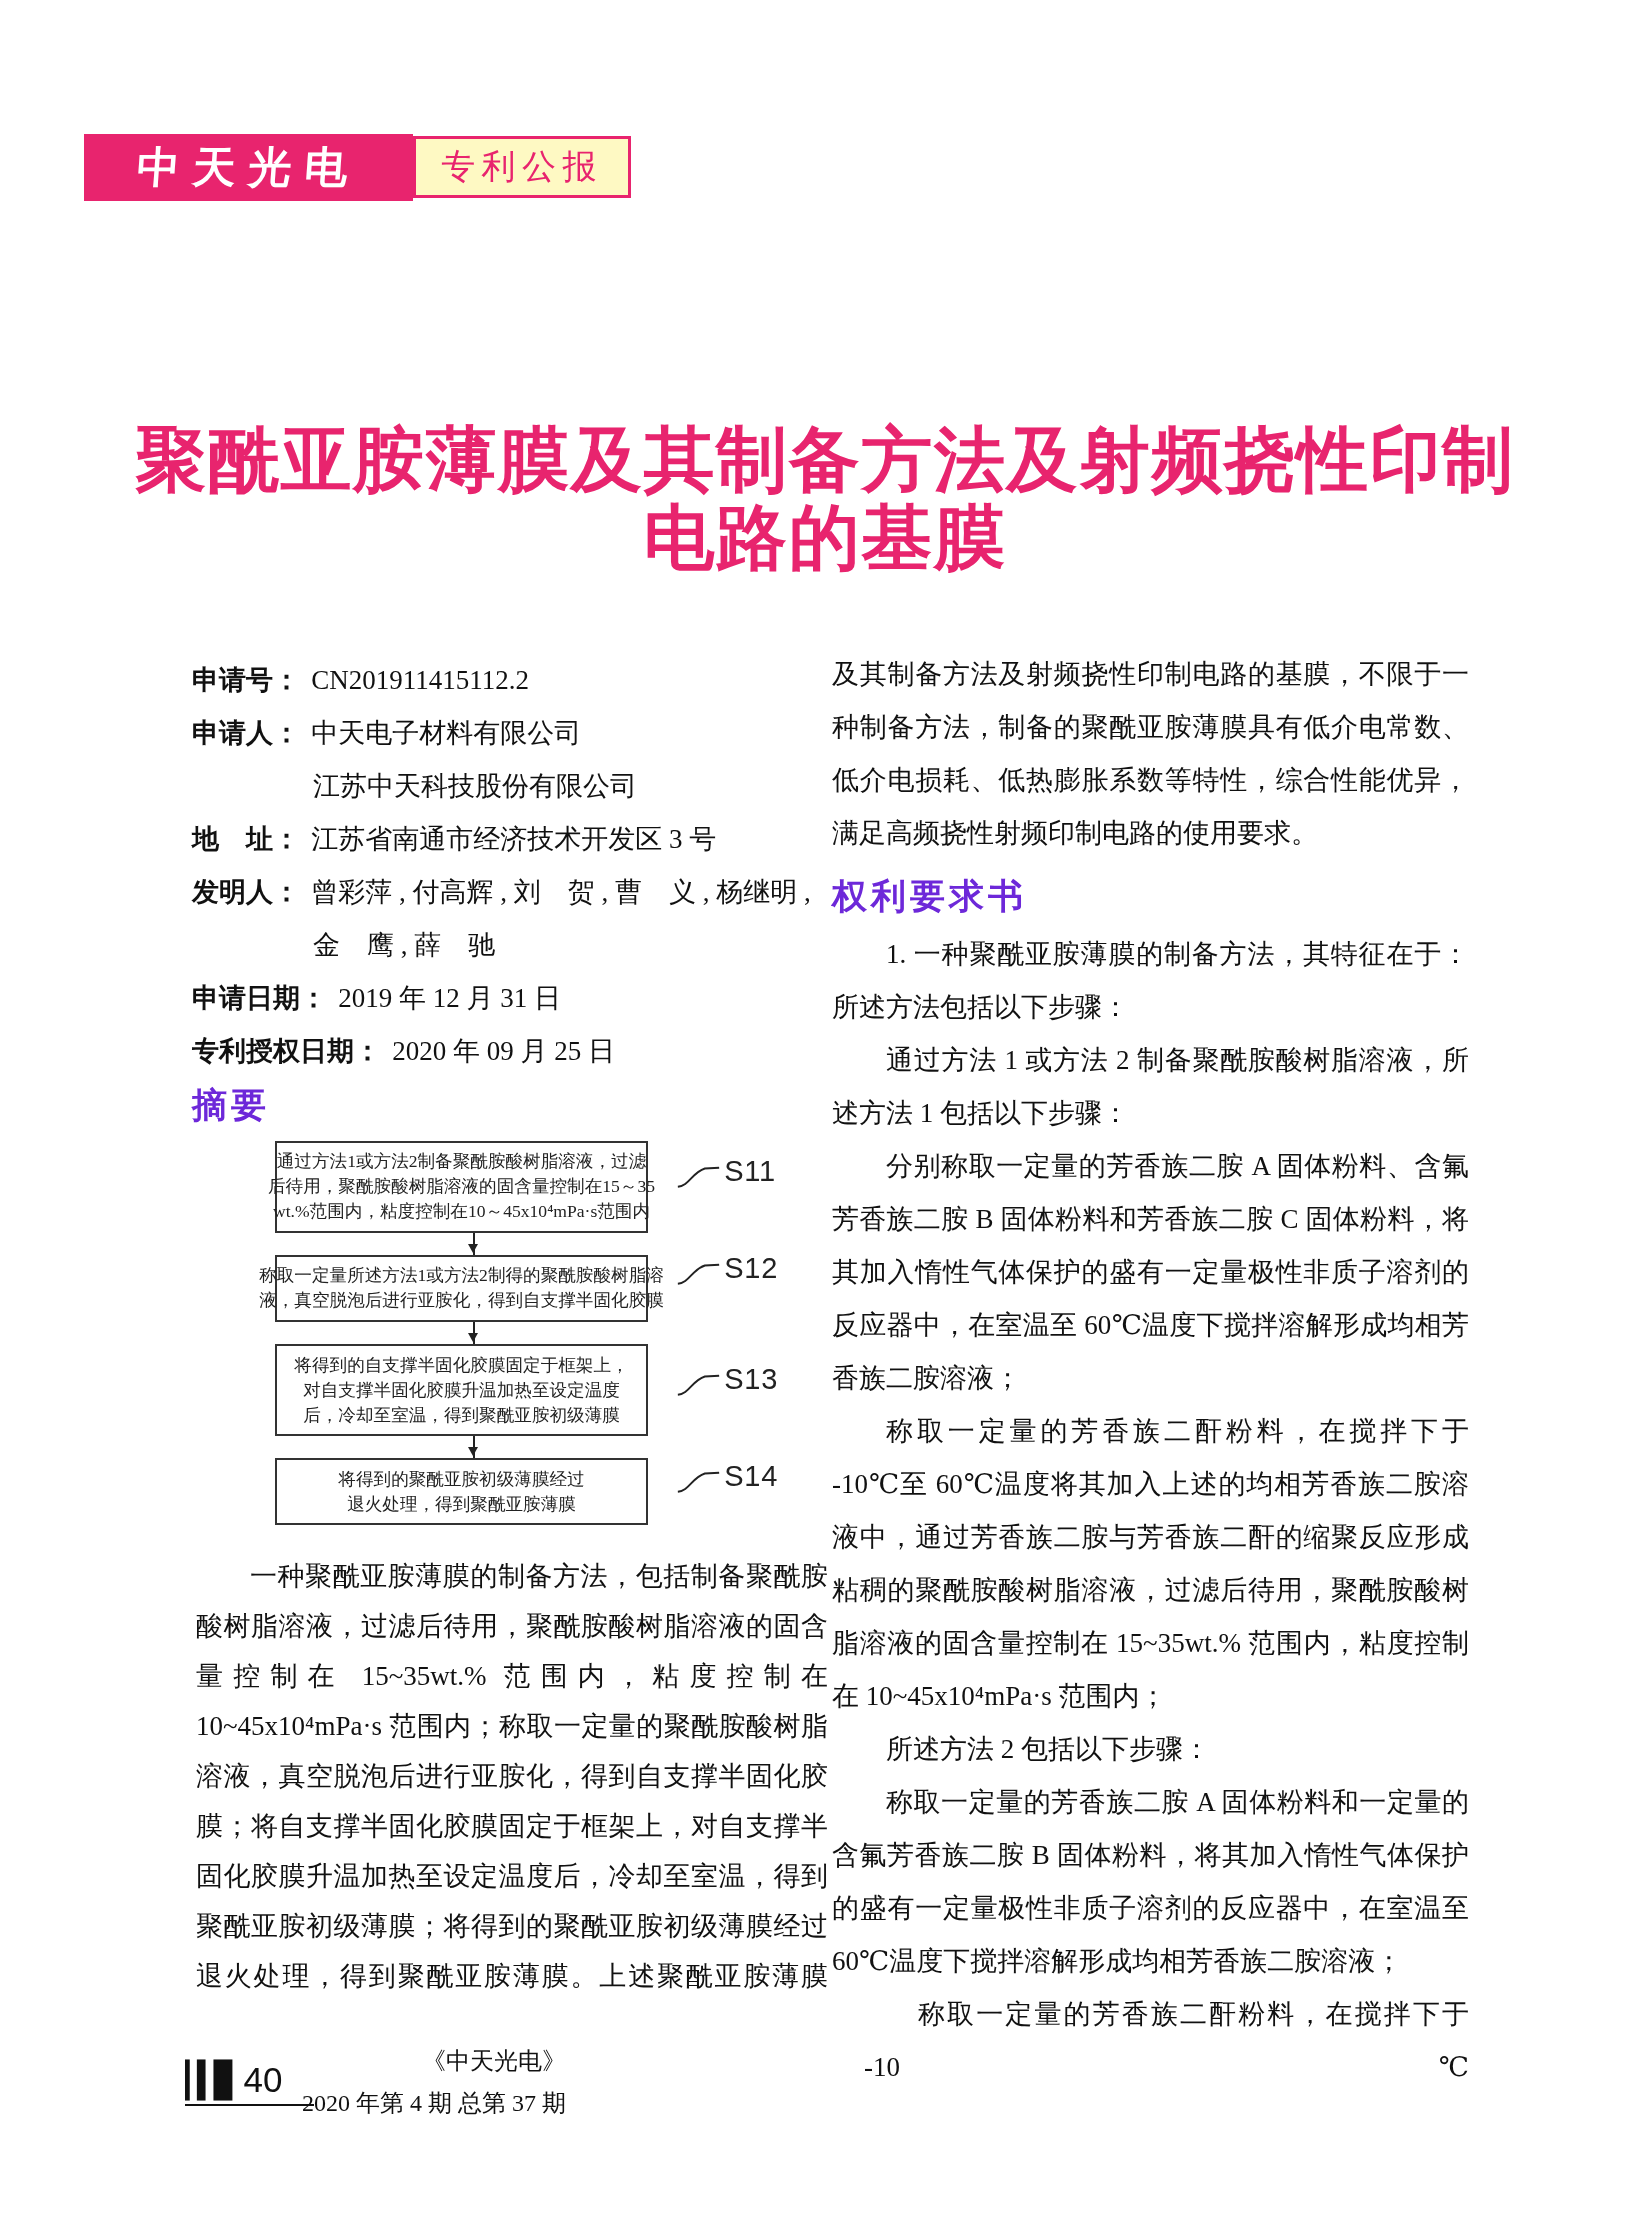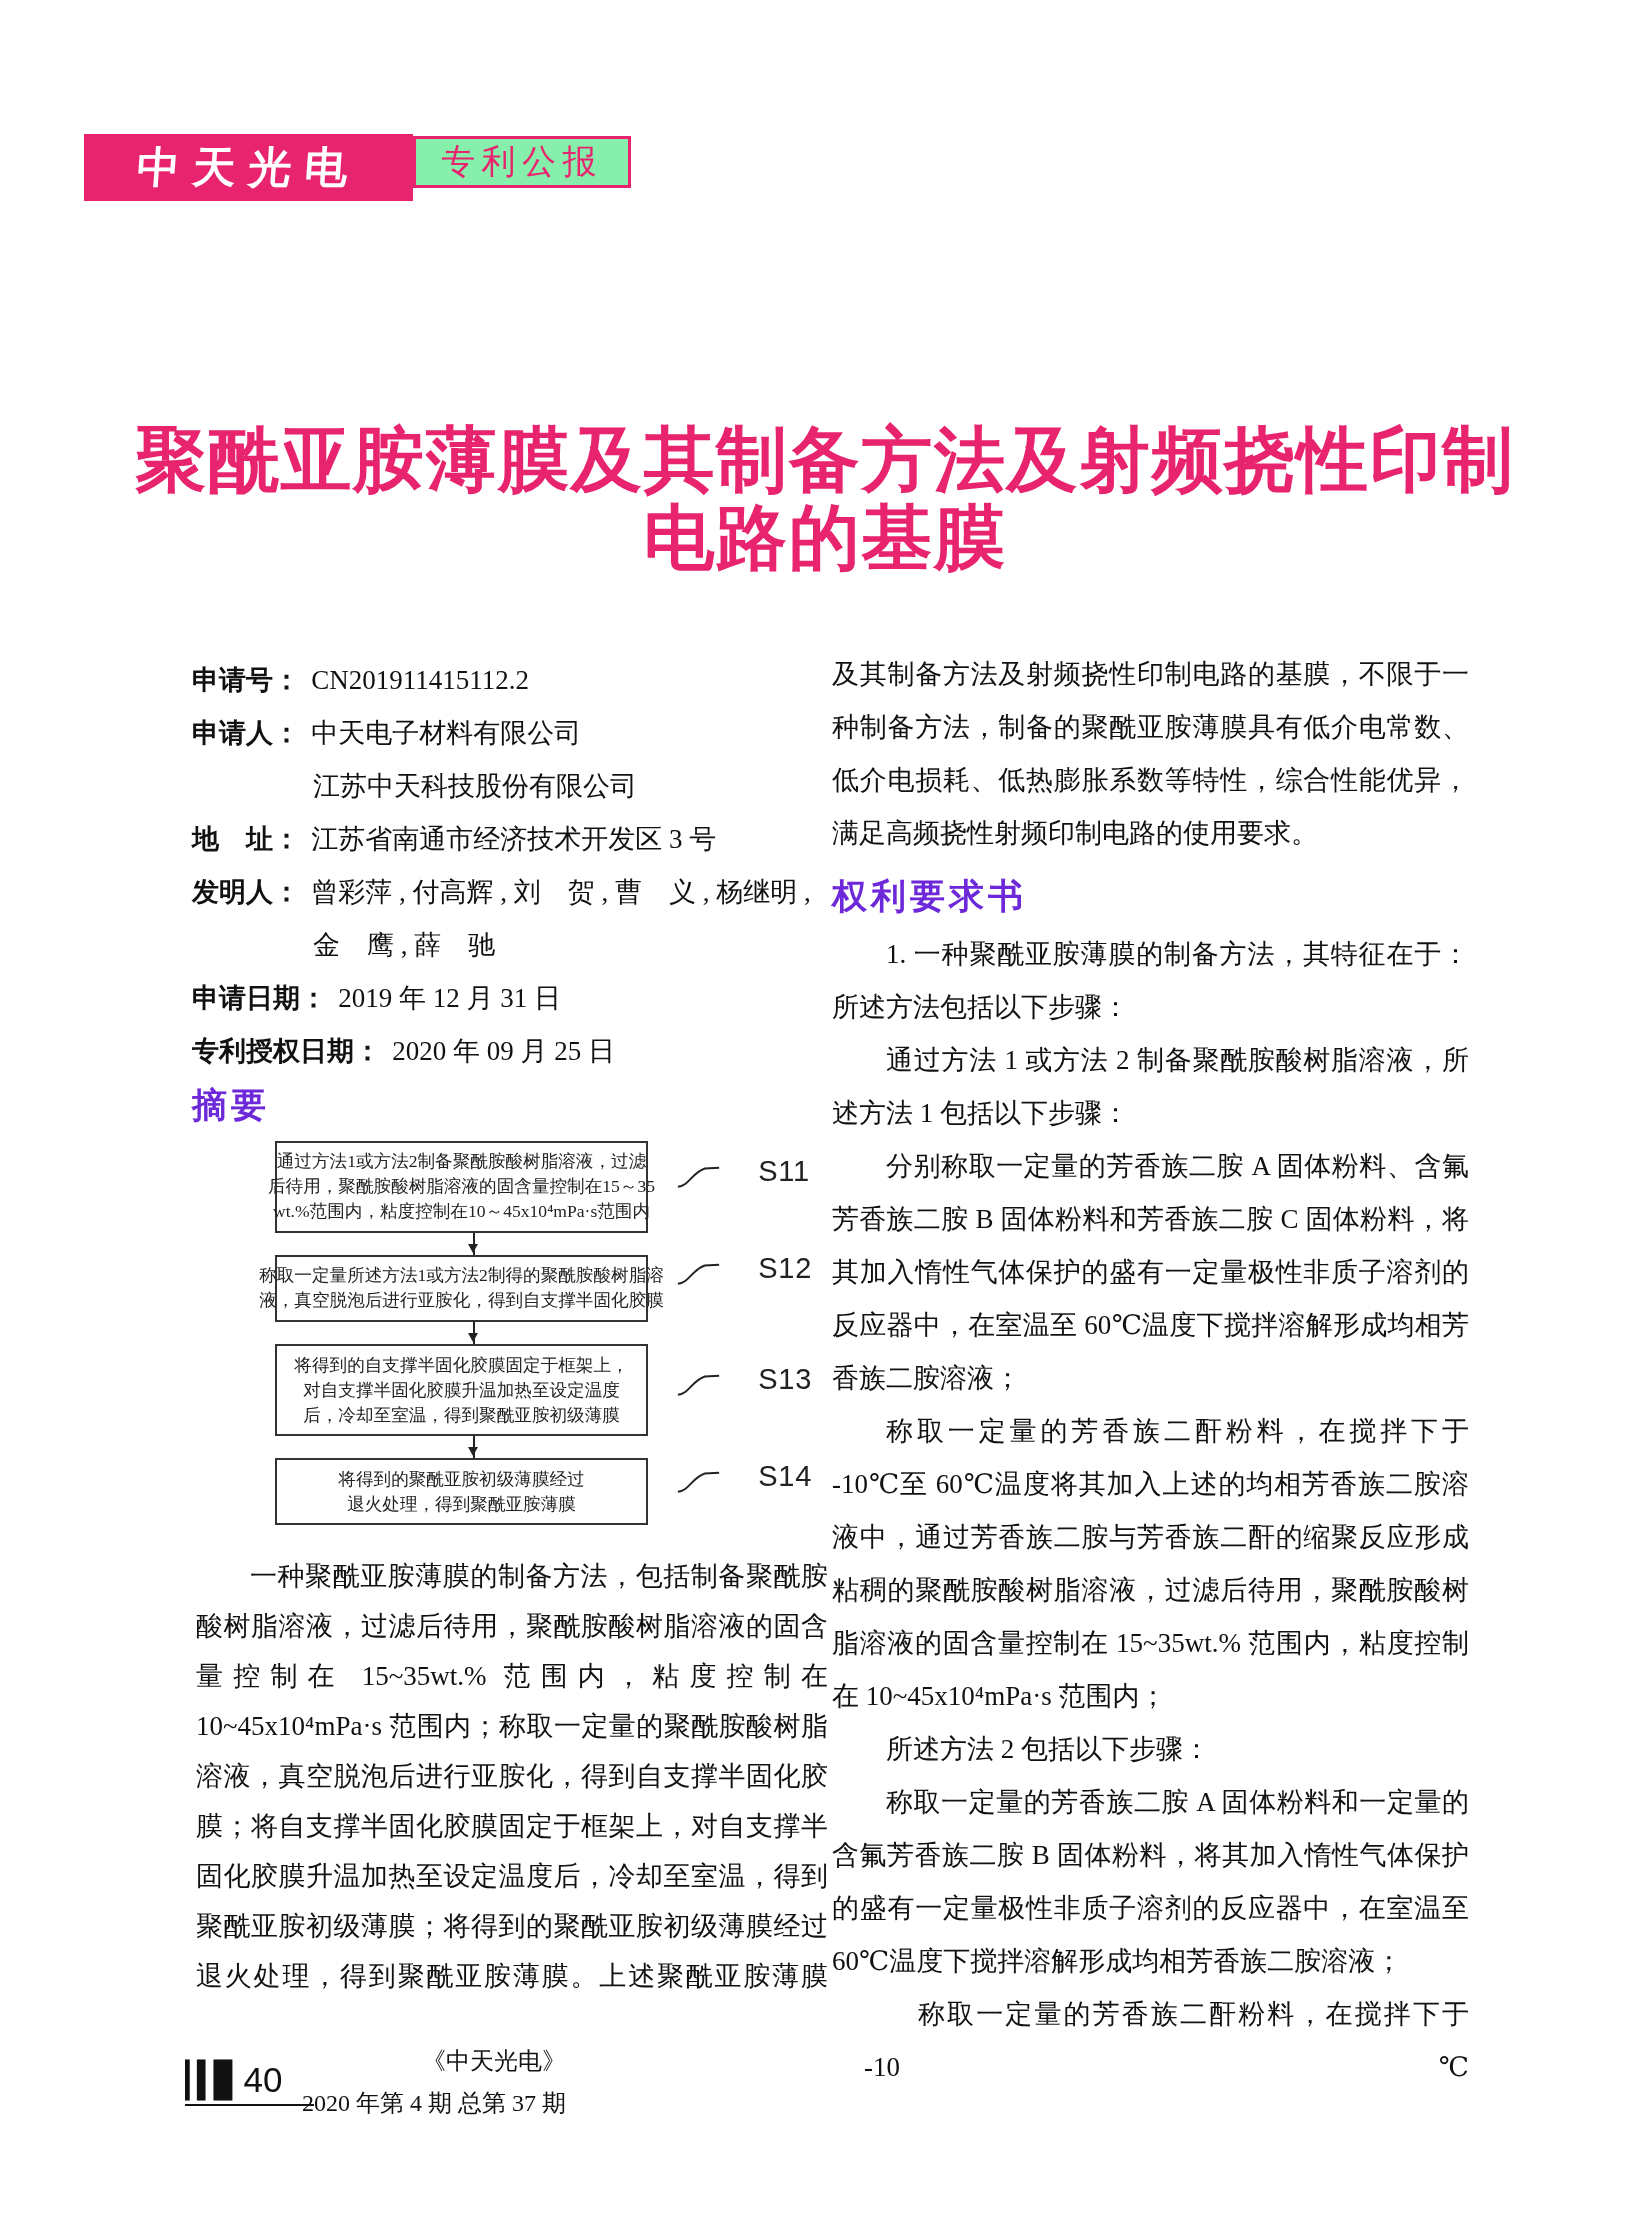--- a/index.html
+++ b/index.html
@@ -13,8 +13,8 @@
   .logo-text{color:#ffffff;font-size:43px;font-weight:bold;letter-spacing:12.8px;
     font-family:"DejaVu Sans","Liberation Sans",sans-serif;
     transform:skewX(-4deg);white-space:nowrap;}
-  .header-badge{position:absolute;left:413px;top:136px;width:218px;height:52px;
-    background:#86efac;border:3.2px solid #e8246e;box-sizing:border-box;
+  .header-badge{position:absolute;left:413px;top:136px;width:218px;height:62px;
+    background:#fef9c3;border:3.2px solid #e8246e;box-sizing:border-box;
     display:flex;align-items:center;justify-content:center;}
   .badge-text{color:#e8246e;font-size:34px;letter-spacing:6.4px;
     font-family:"Liberation Sans","DejaVu Sans",sans-serif;white-space:nowrap;}

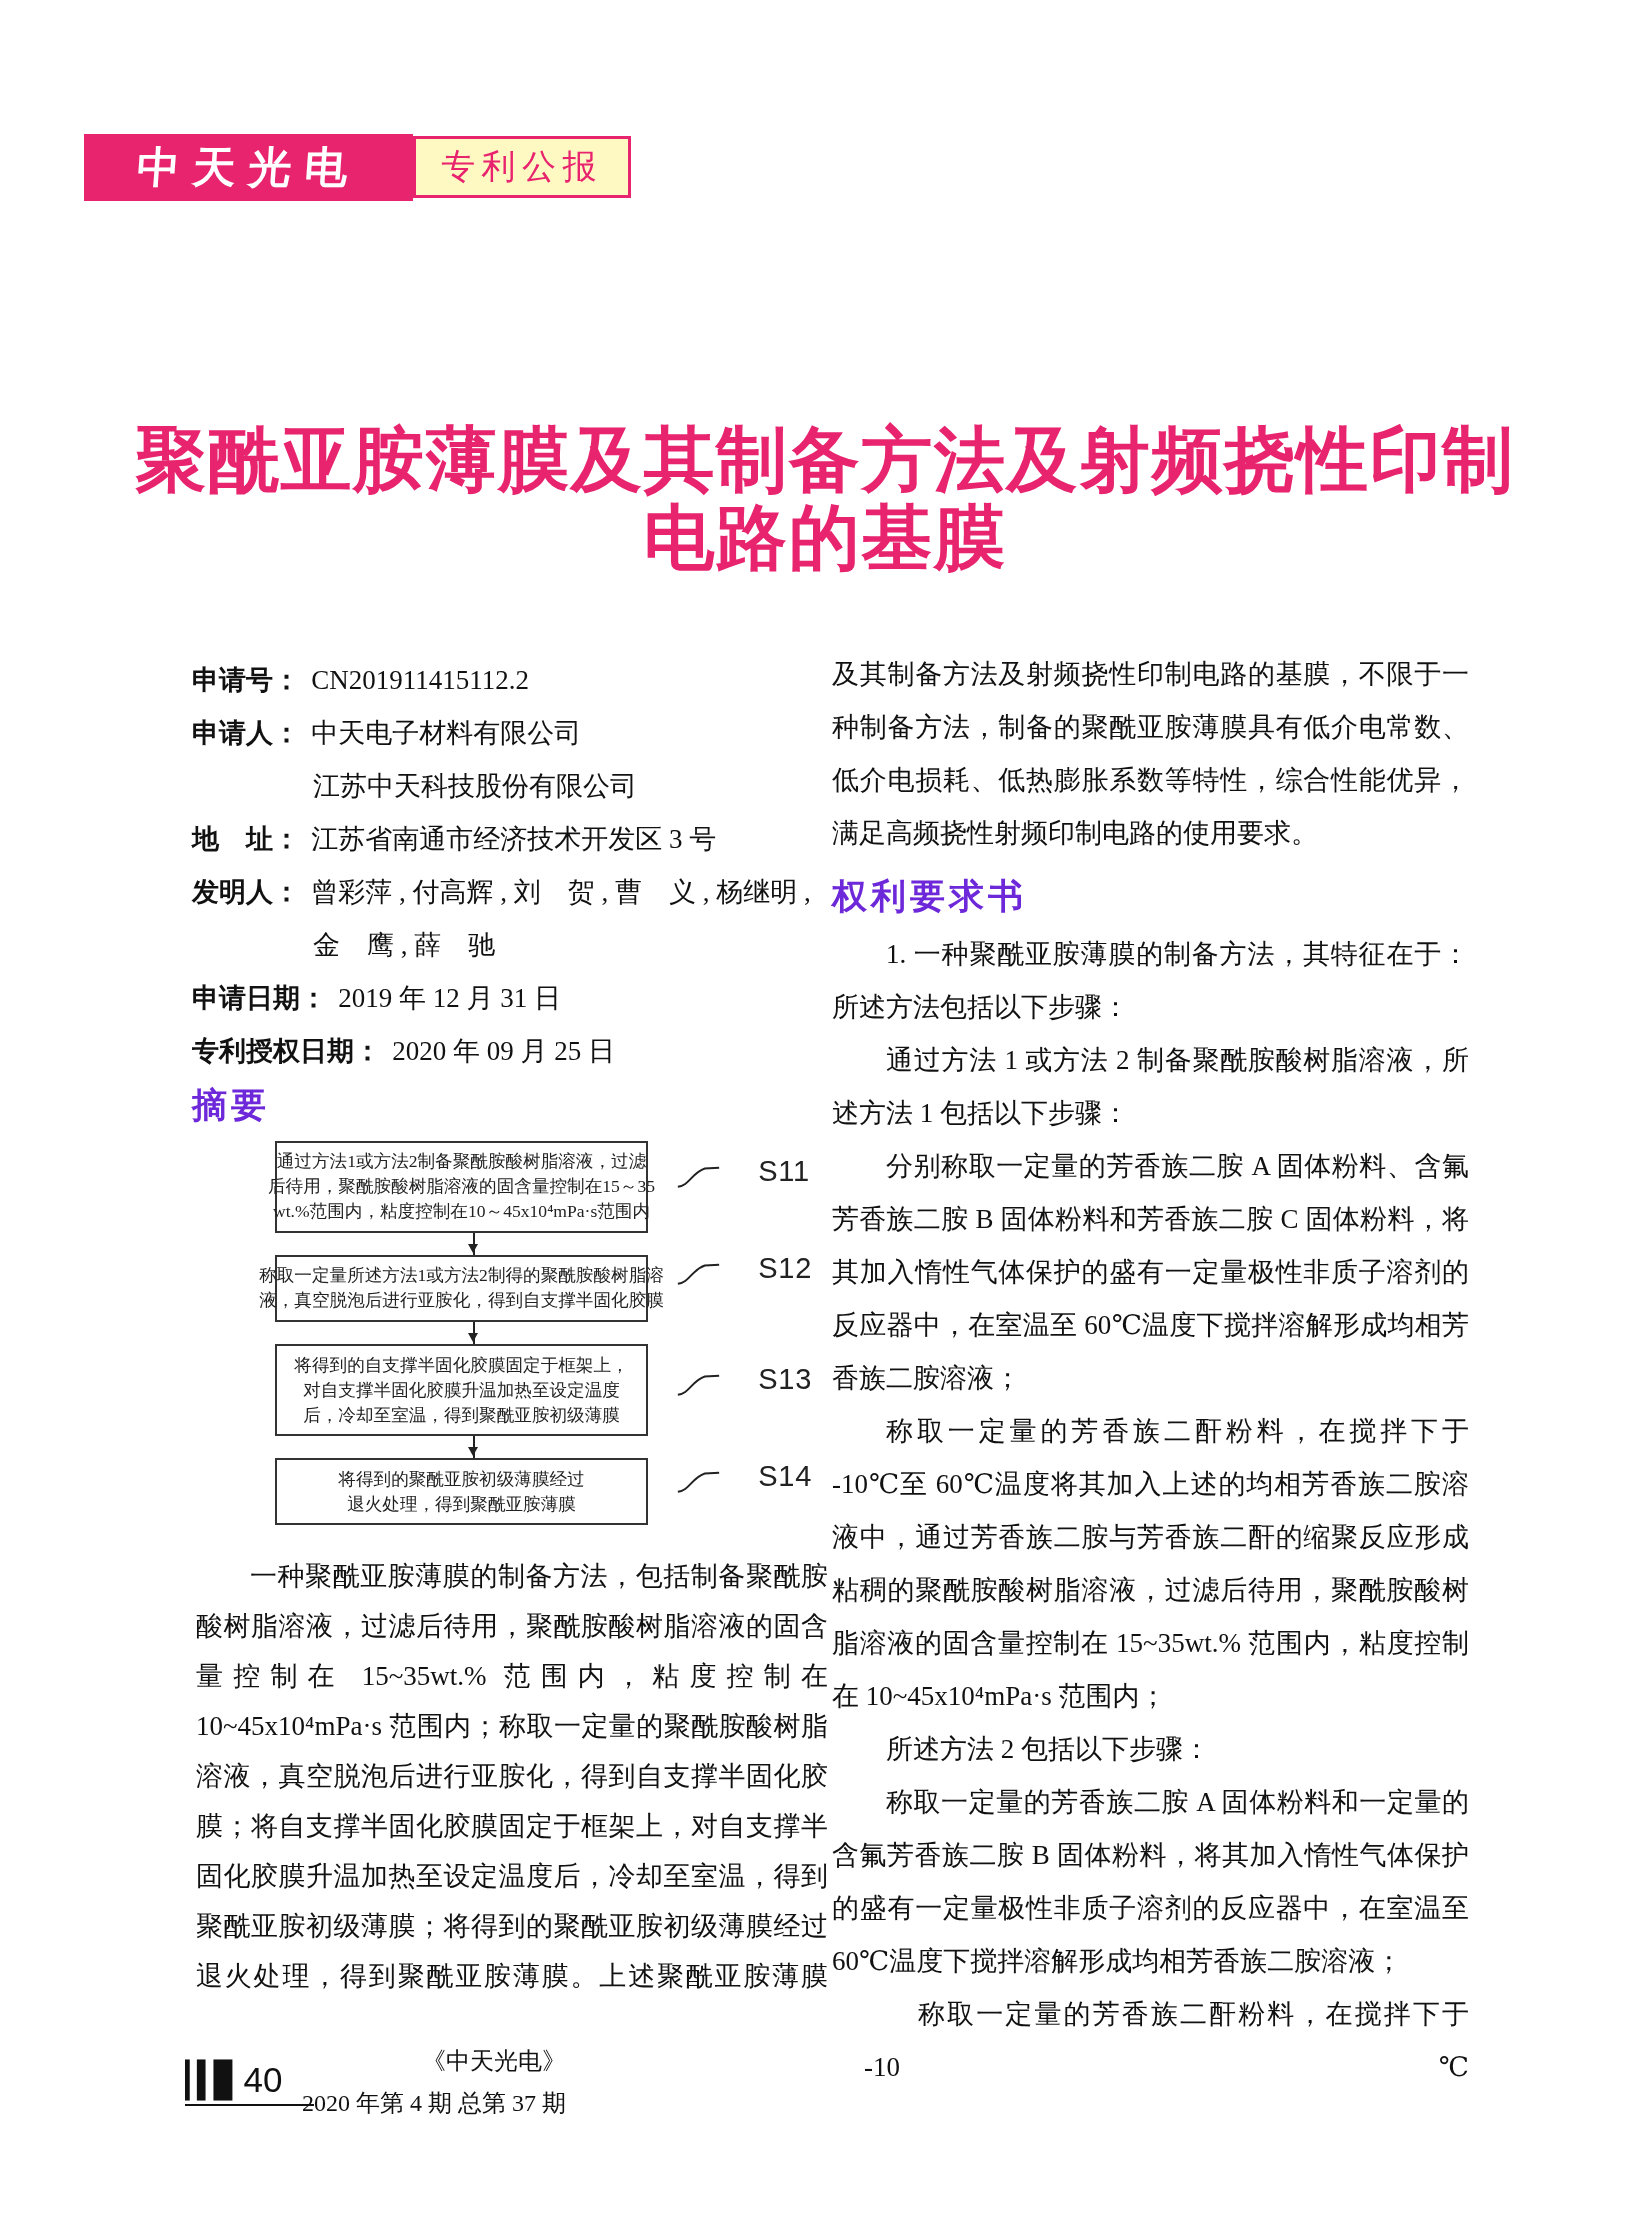--- a/index.html
+++ b/index.html
@@ -42,7 +42,7 @@
   .fc-arrow{width:2.4px;height:22.3px;background:#222;margin-left:198px;position:relative;}
   .fc-arrow::after{content:'';position:absolute;bottom:-3.2px;left:-4.8px;width:0;height:0;
     border:5.6px solid transparent;border-top:9.6px solid #222;}
-  .fc-callout{position:absolute;left:401px;display:flex;align-items:flex-start;gap:34px;}
+  .fc-callout{position:absolute;left:401px;display:flex;align-items:flex-start;}
   .fc-callout svg{display:block;margin-top:8px;}
   .fc-label{font-size:29px;letter-spacing:0.8px;color:#222;
     font-family:"Liberation Sans","DejaVu Sans",sans-serif;margin-left:3.2px;}

